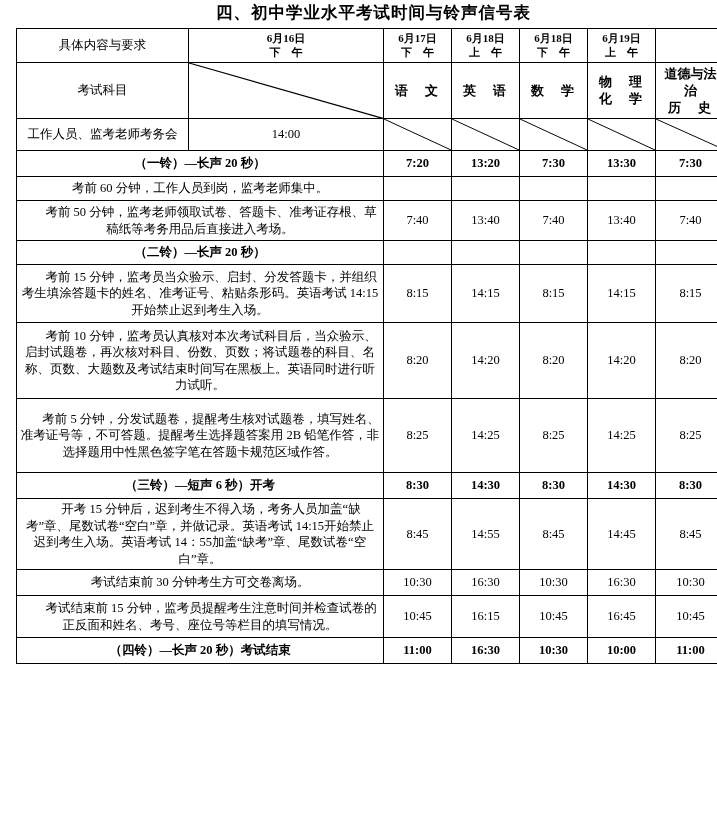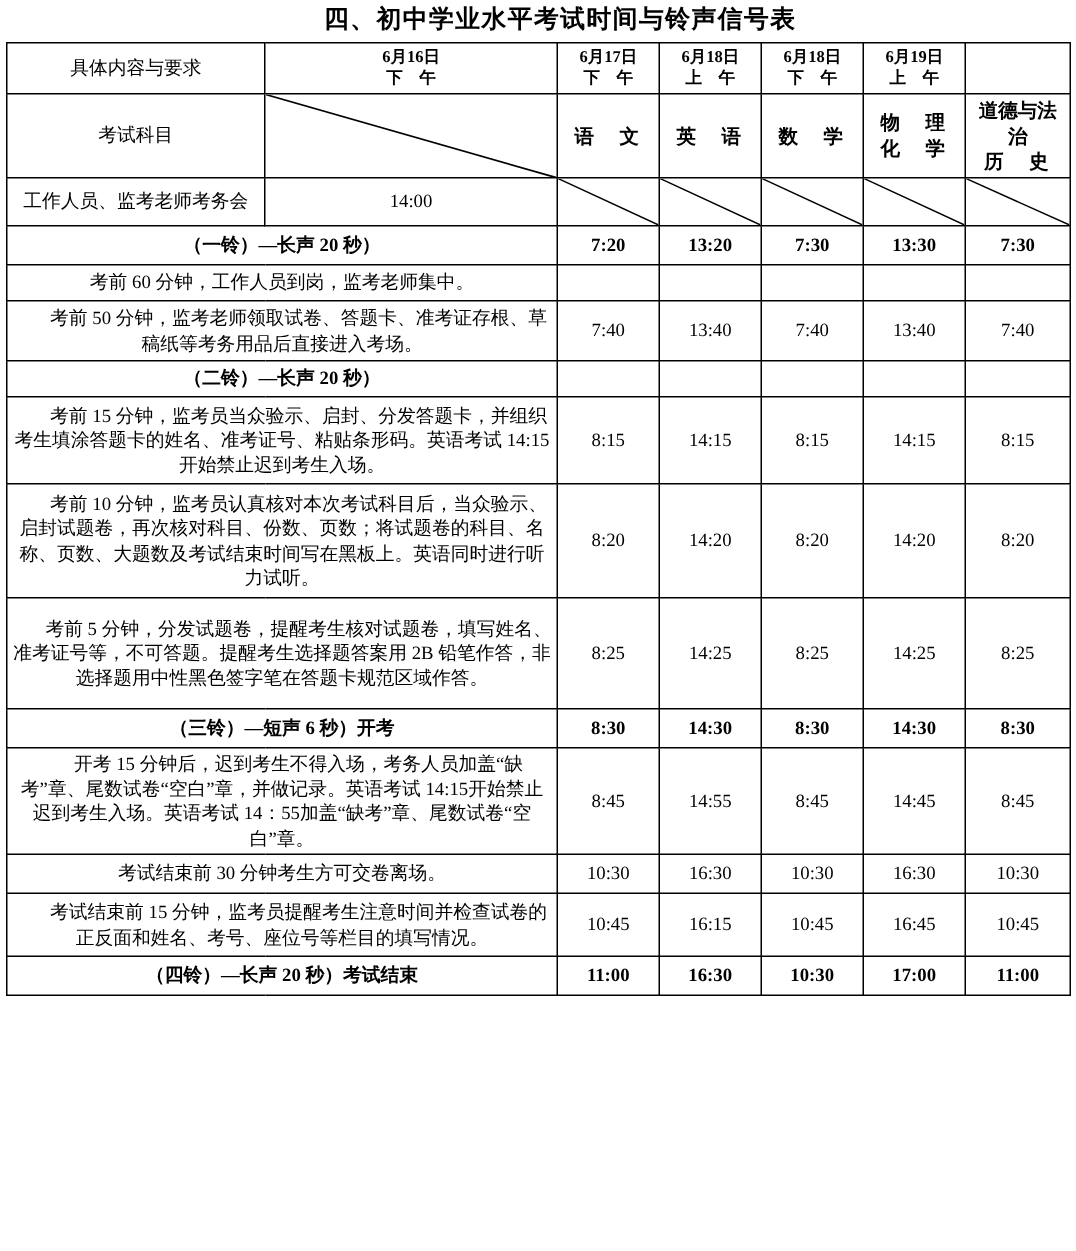--- a/index.html
+++ b/index.html
@@ -19,7 +19,7 @@
     height: 834px;
     position: relative;
     box-sizing: border-box;
-    padding: 0 4px;
+    padding: 0 16px;
     border-radius: 28px;
   }
   .doc-title {

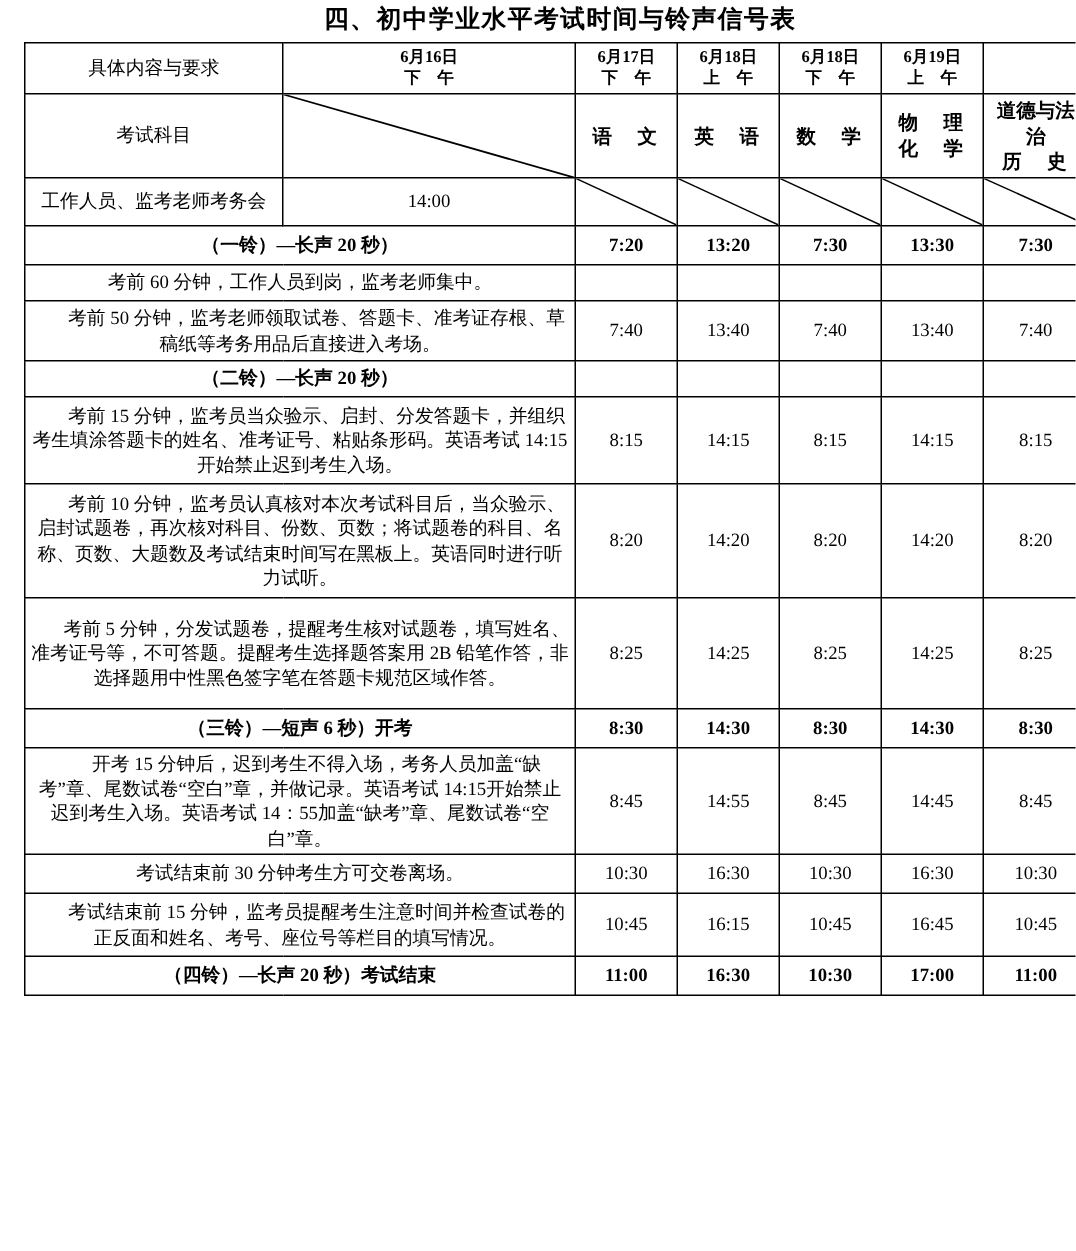--- a/index.html
+++ b/index.html
@@ -309,7 +309,7 @@
         <td class="time-bold">11:00</td>
         <td class="time-bold">16:30</td>
         <td class="time-bold">10:30</td>
-        <td class="time-bold">17:00</td>
+        <td class="time-bold">10:00</td>
         <td class="time-bold">11:00</td>
       </tr>
     </tbody>

